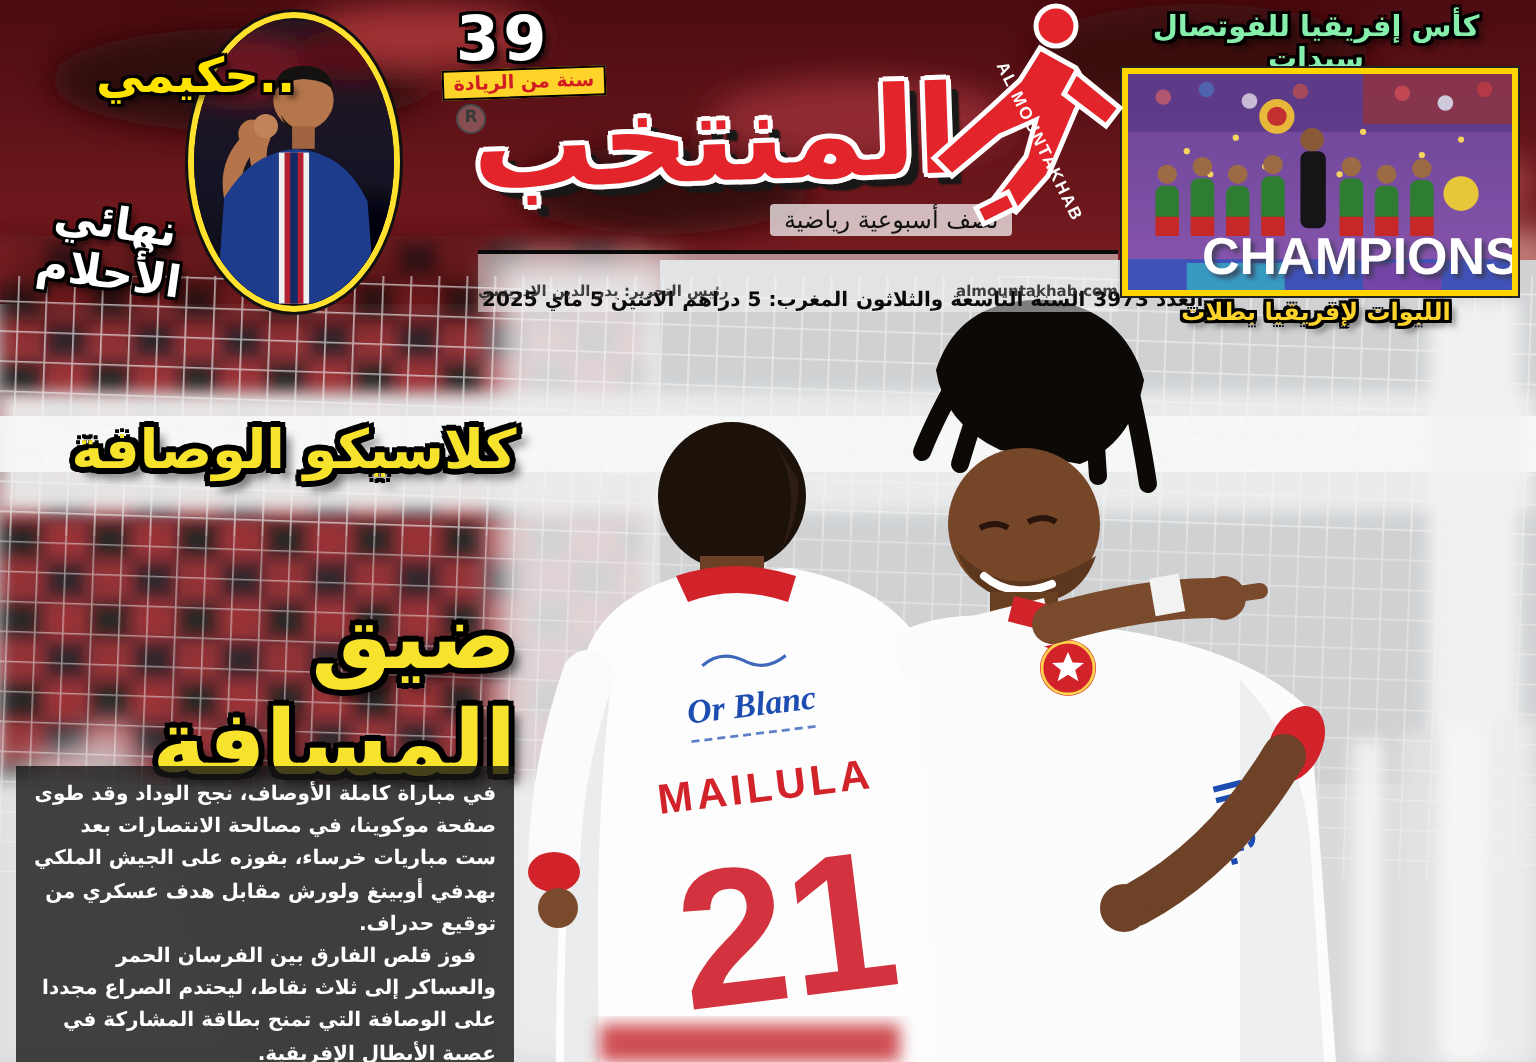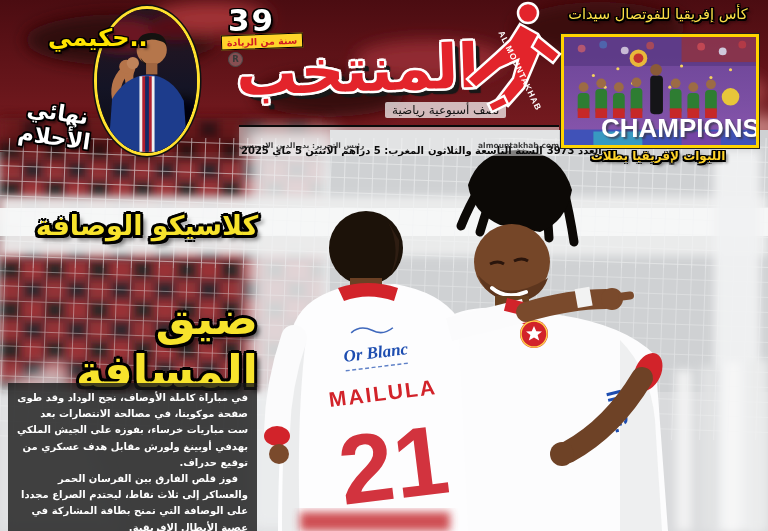--- a/index.html
+++ b/index.html
@@ -64,7 +64,7 @@
     font-size:7.5px;font-weight:bold;color:#222;z-index:6;direction:rtl;opacity:.85;
   }
   
-  .rf-kicker{left:552px;top:6px;width:212px;text-align:center;font-size:14.5px;font-weight:normal;color:#fde047;z-index:6;}
+  .rf-kicker{left:552px;top:6px;width:212px;text-align:center;font-size:14.5px;font-weight:bold;color:#86efac;z-index:6;}
   .champ-box{
     left:561px;top:34px;width:198px;height:114px;border:3px solid #ffd400;
     box-shadow:0 0 0 1px #222;overflow:hidden;z-index:6;background:#6b4496;

